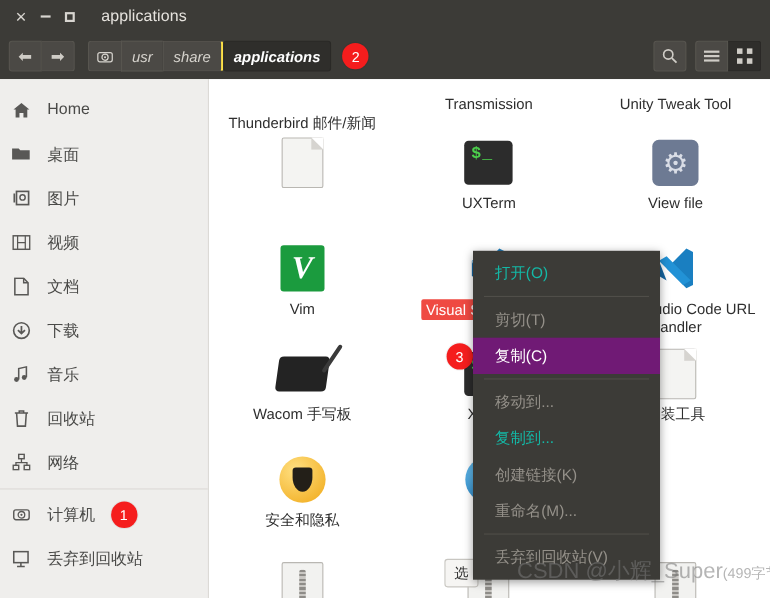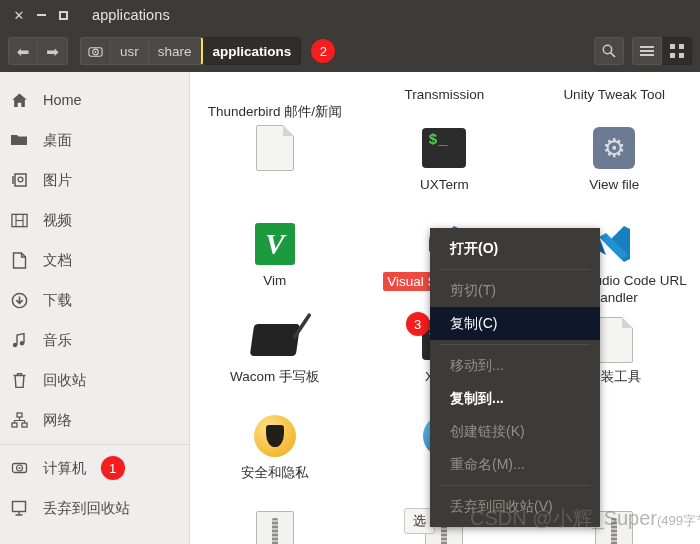--- a/index.html
+++ b/index.html
@@ -76,6 +76,7 @@
     color: #d6d3cd;
     font-size: 13.5px;
     white-space: nowrap;
+    font-style: italic;
   }
   .crumb.icon-crumb { padding: 0 7px; }
   .crumb.first { border-radius: 3px 0 0 3px; }

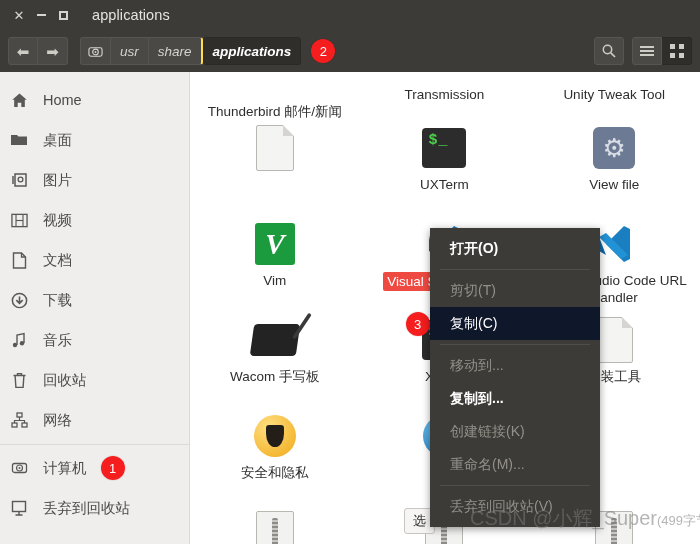--- a/index.html
+++ b/index.html
@@ -288,7 +288,7 @@
     white-space: nowrap;
   }
   .mi.disabled { color: #949089; }
-  .mi.bold { font-weight: bold; color: #ffffff; }
+  .mi.bold { font-weight: normal; color: #14b8a6; }
   .mi.hl { background: #0f172a; color: #ffffff; }
   .msep { height: 1px; background: #504e49; margin: 4px 10px; }
 

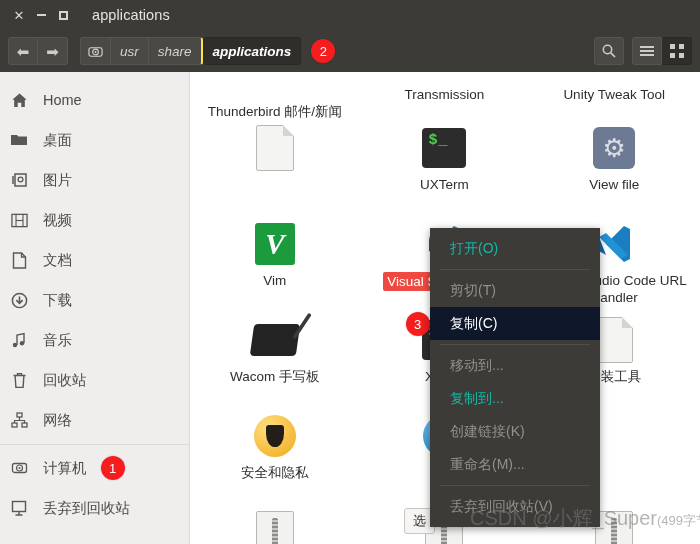--- a/index.html
+++ b/index.html
@@ -289,7 +289,7 @@
   }
   .mi.disabled { color: #949089; }
   .mi.bold { font-weight: normal; color: #14b8a6; }
-  .mi.hl { background: #0f172a; color: #ffffff; }
+  .mi.hl { background: #701a75; color: #ffffff; }
   .msep { height: 1px; background: #504e49; margin: 4px 10px; }
 
   

